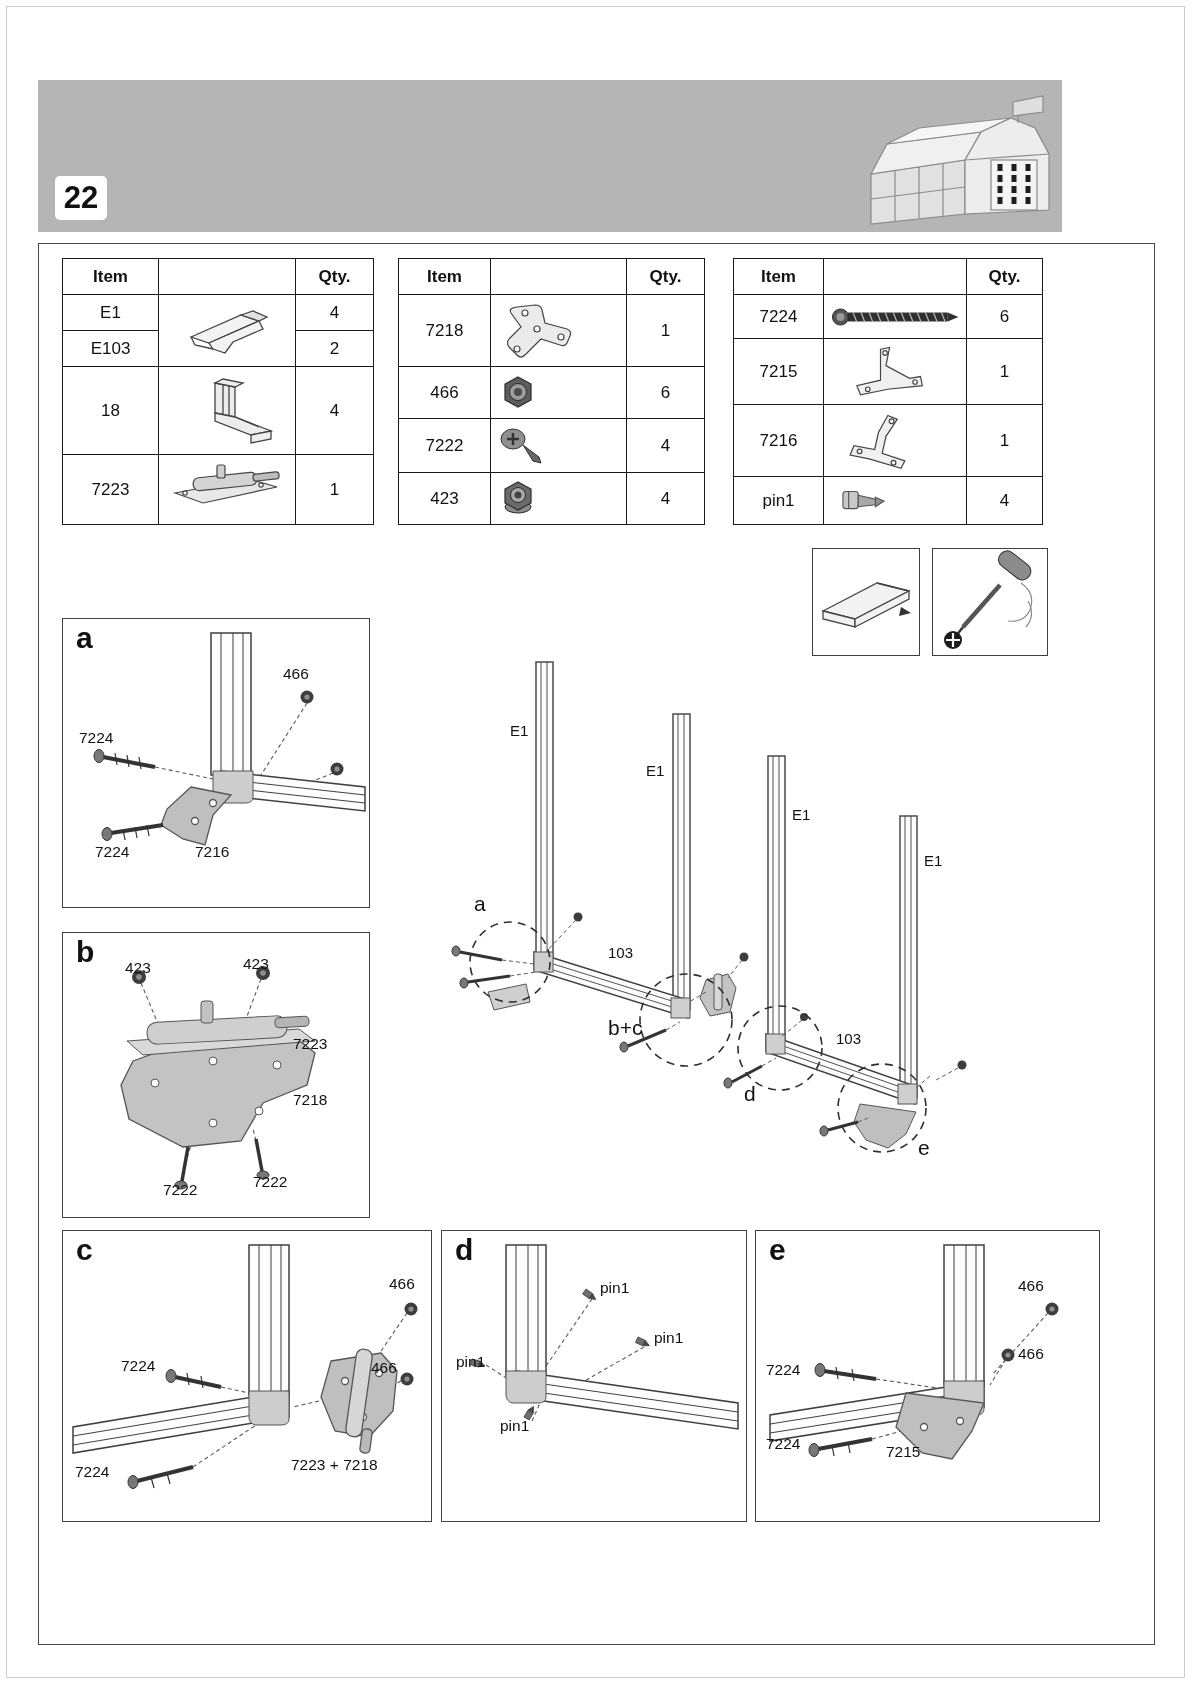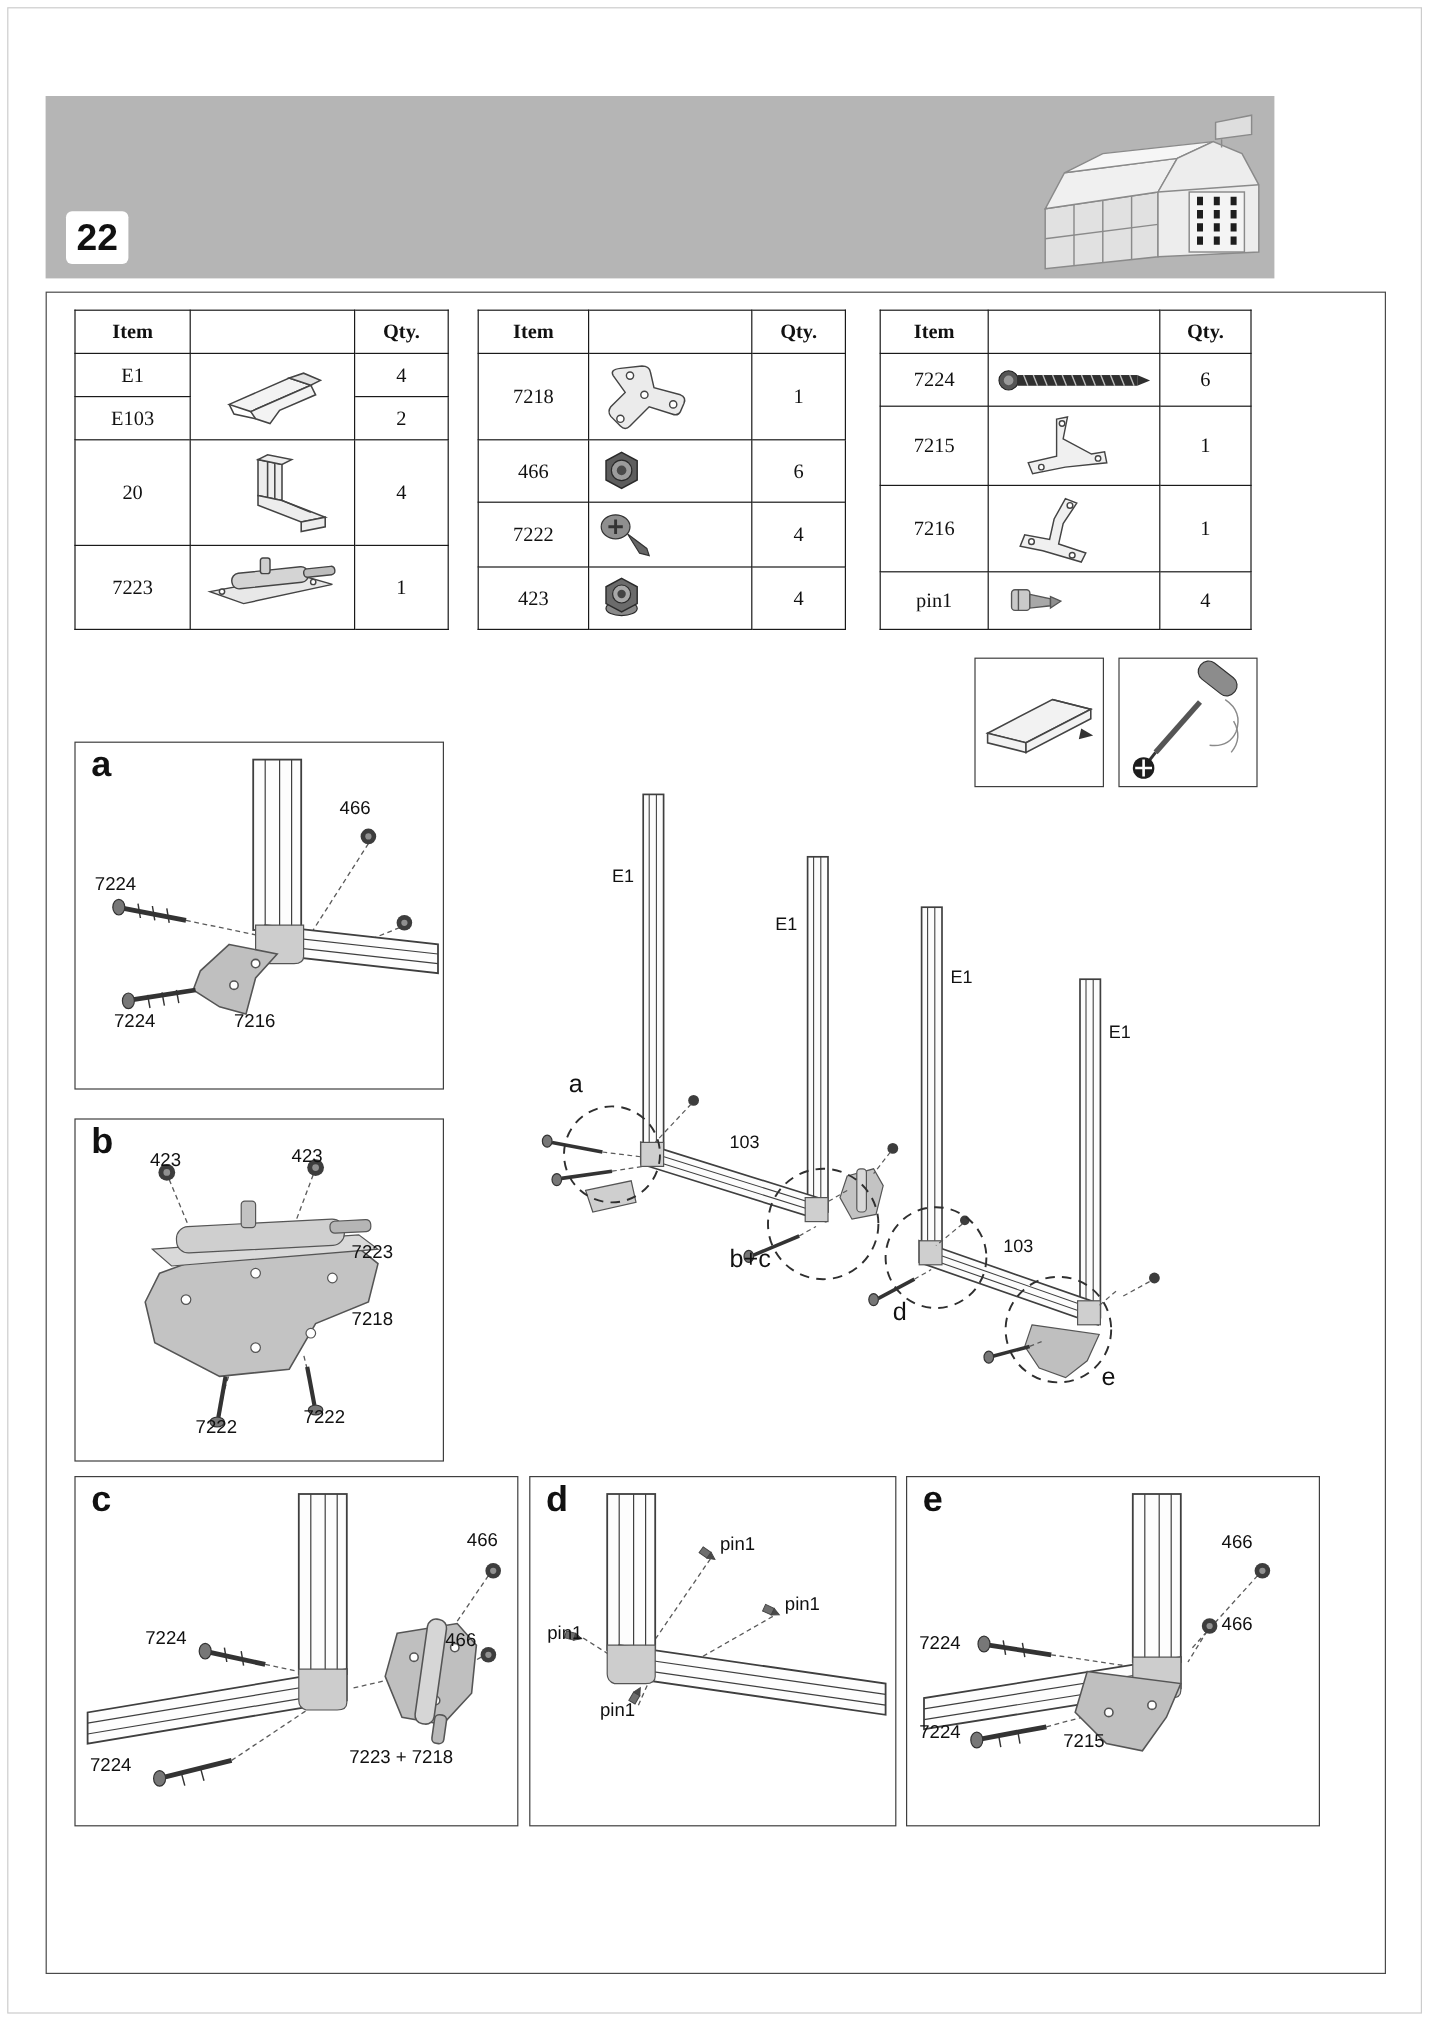--- a/index.html
+++ b/index.html
@@ -22,7 +22,7 @@
   .parts-table { position: absolute; border-collapse: collapse; background: #fff; }
   .parts-table th, .parts-table td {
     border: 1.6px solid #1a1a1a; text-align: center; vertical-align: middle;
-    font-size: 17px; padding: 2px 4px; font-family: Liberation Serif, serif;
+    font-size: 17px; padding: 2px 4px;
   }
   .parts-table th { font-weight: bold; }
 

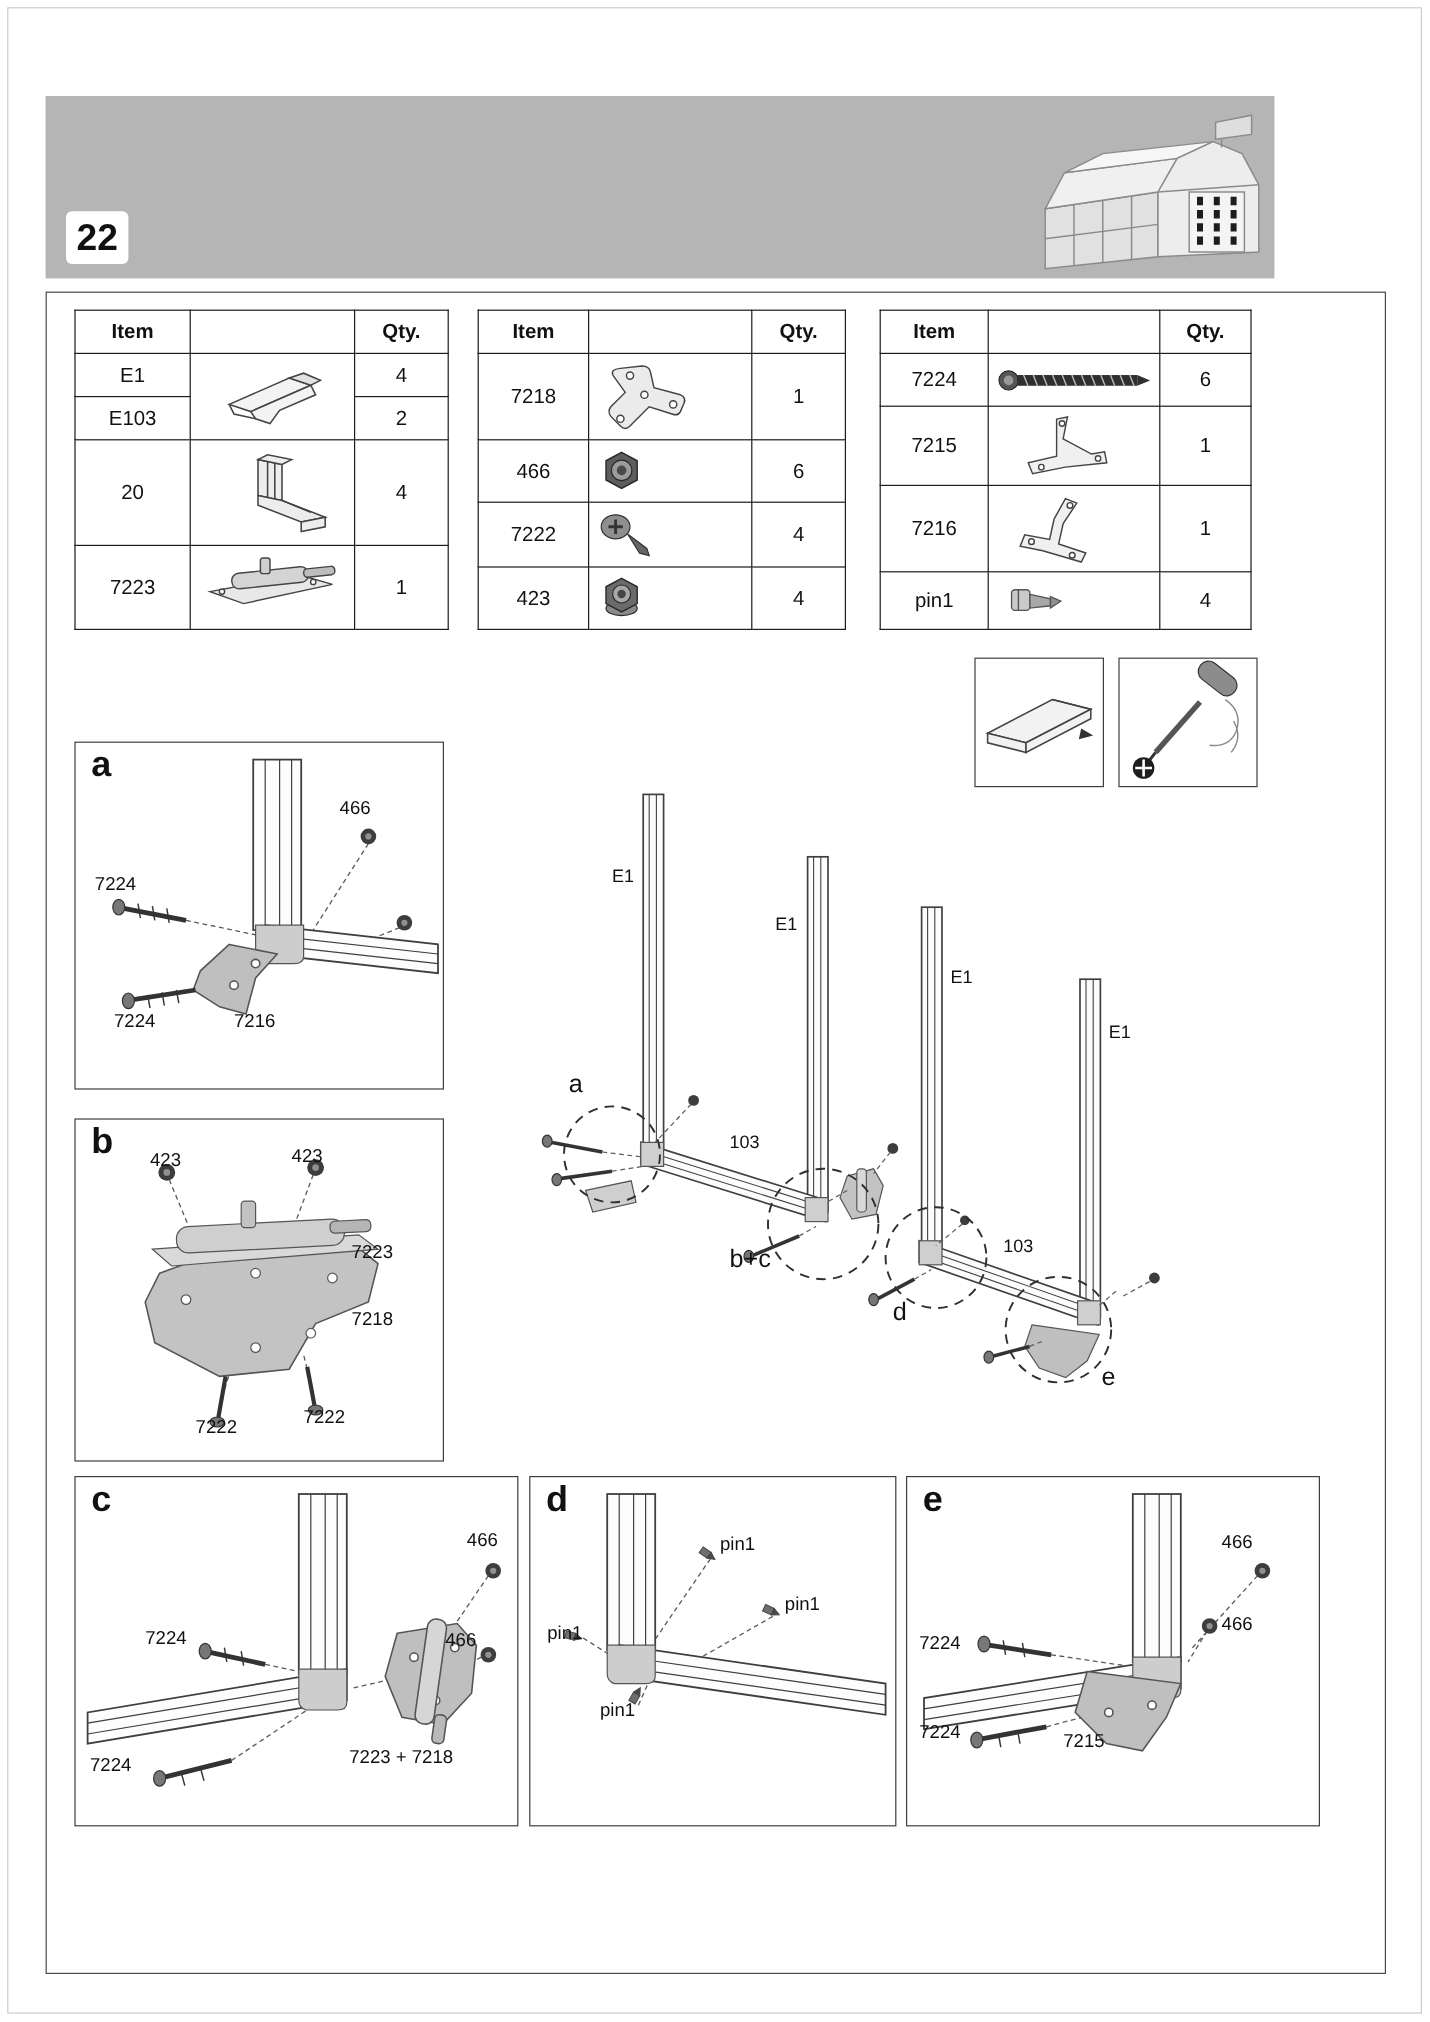--- a/index.html
+++ b/index.html
@@ -106,7 +106,7 @@
     <td>2</td>
   </tr>
   <tr style="height:88px">
-    <td>20</td>
+    <td>18</td>
     <td>
       <svg width="128" height="80" viewBox="0 0 128 80">
         <g fill="#ededed" stroke="#444" stroke-width="1.3">

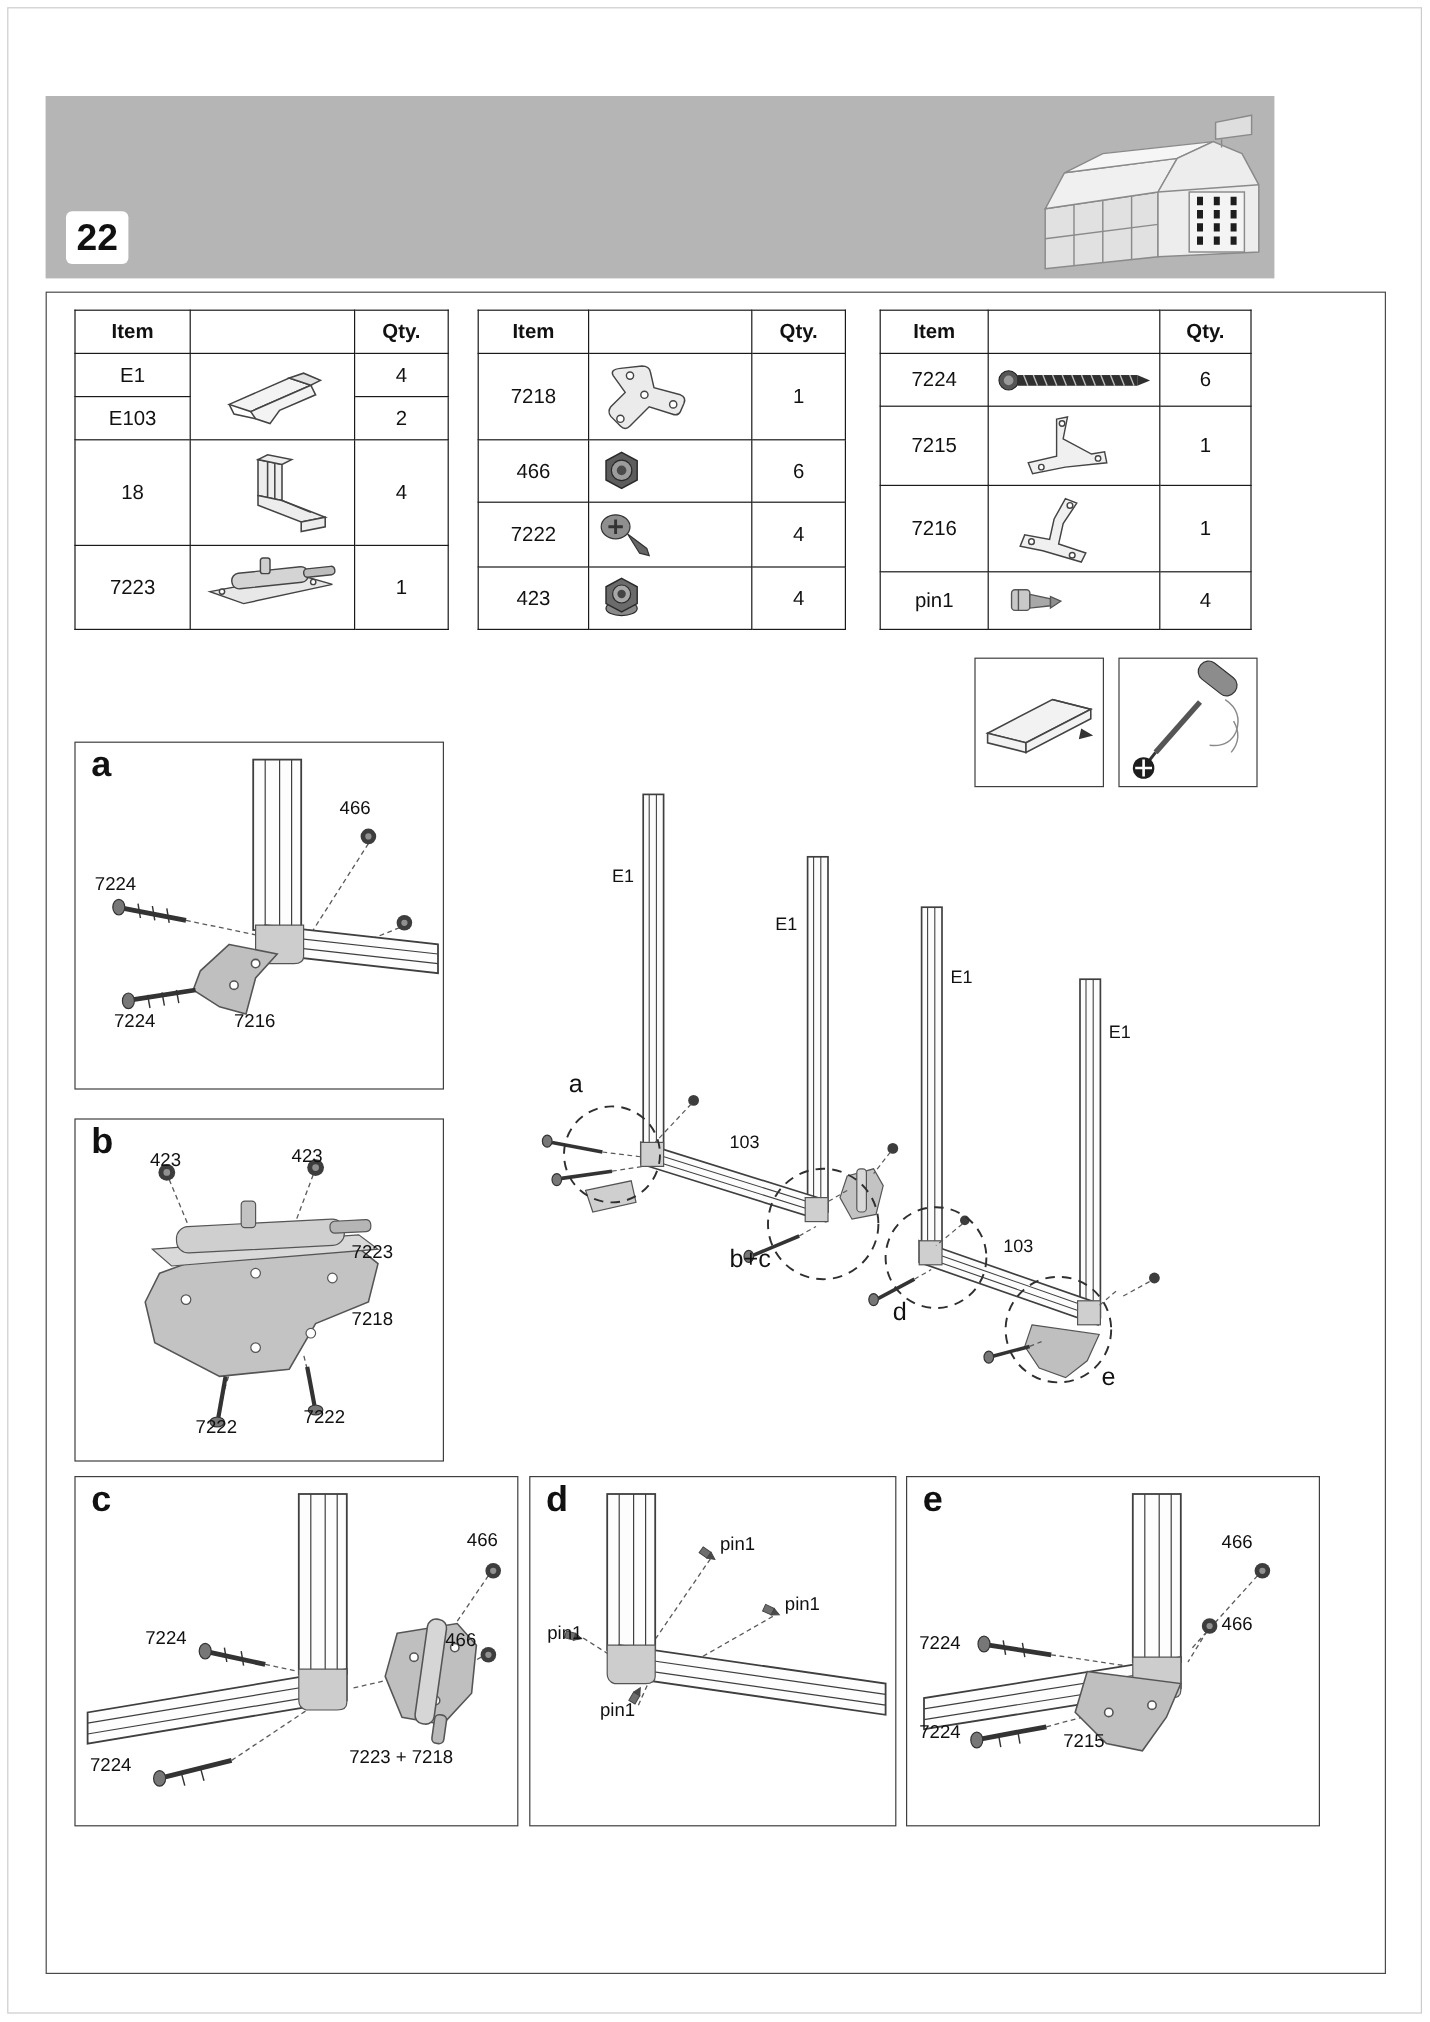--- a/index.html
+++ b/index.html
@@ -500,7 +500,7 @@
   <div class="dlabel" style="left:178px; top:314px;">103</div>
   <div class="dlabel" style="left:406px; top:400px;">103</div>
   <div class="zone-label" style="left:44px; top:262px;">a</div>
-  <div class="zone-label" style="left:178px; top:408px;">b+c</div>
+  <div class="zone-label" style="left:178px; top:386px;">b+c</div>
   <div class="zone-label" style="left:314px; top:452px;">d</div>
   <div class="zone-label" style="left:488px; top:506px;">e</div>
 </div>

